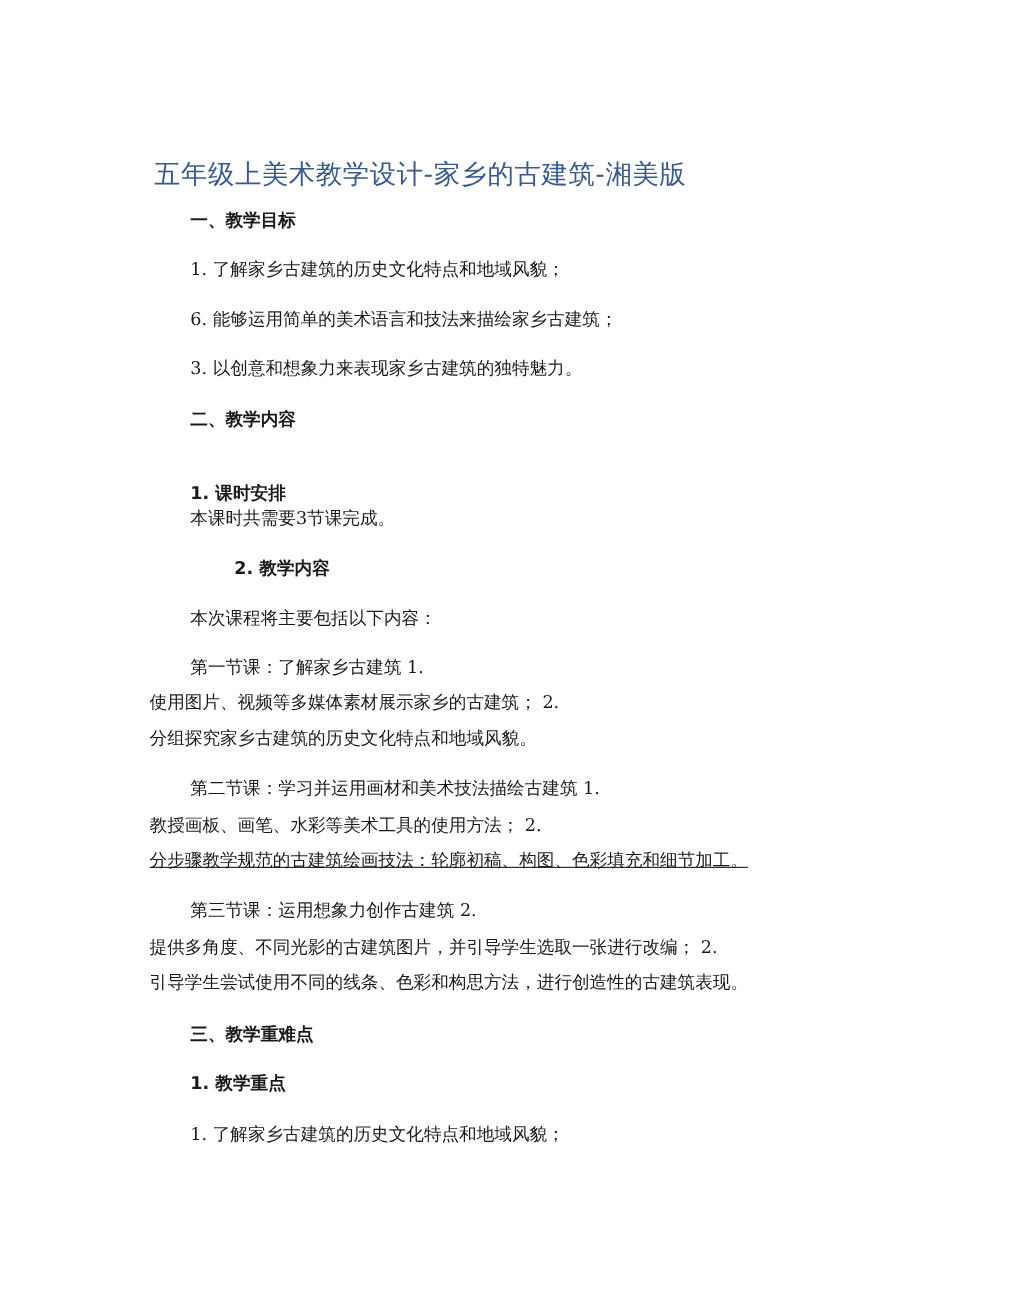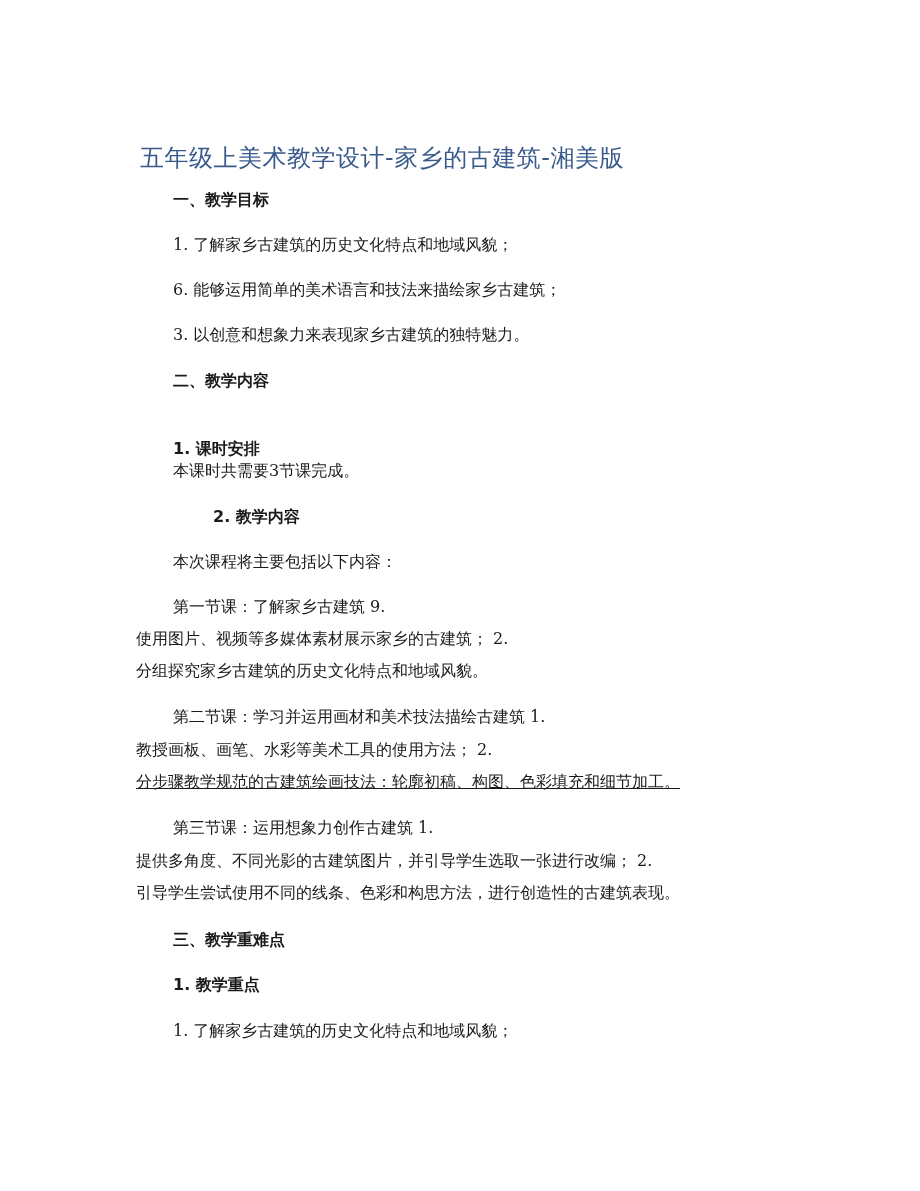--- a/index.html
+++ b/index.html
@@ -27,7 +27,7 @@
 <div class="line h" style="top:507px;left:173px;margin-left:40px;">2.  教学内容</div>
 <div class="line" style="top:552px;left:173px;">本次课程将主要包括以下内容：</div>
 
-<div class="line" style="top:597px;left:173px;">第一节课：了解家乡古建筑 9.</div>
+<div class="line" style="top:597px;left:173px;">第一节课：了解家乡古建筑 1.</div>
 <div class="line" style="top:629px;left:136px;">使用图片、视频等多媒体素材展示家乡的古建筑；  2.</div>
 <div class="line" style="top:661px;left:136px;text-align:center;">分组探究家乡古建筑的历史文化特点和地域风貌。</div>
 

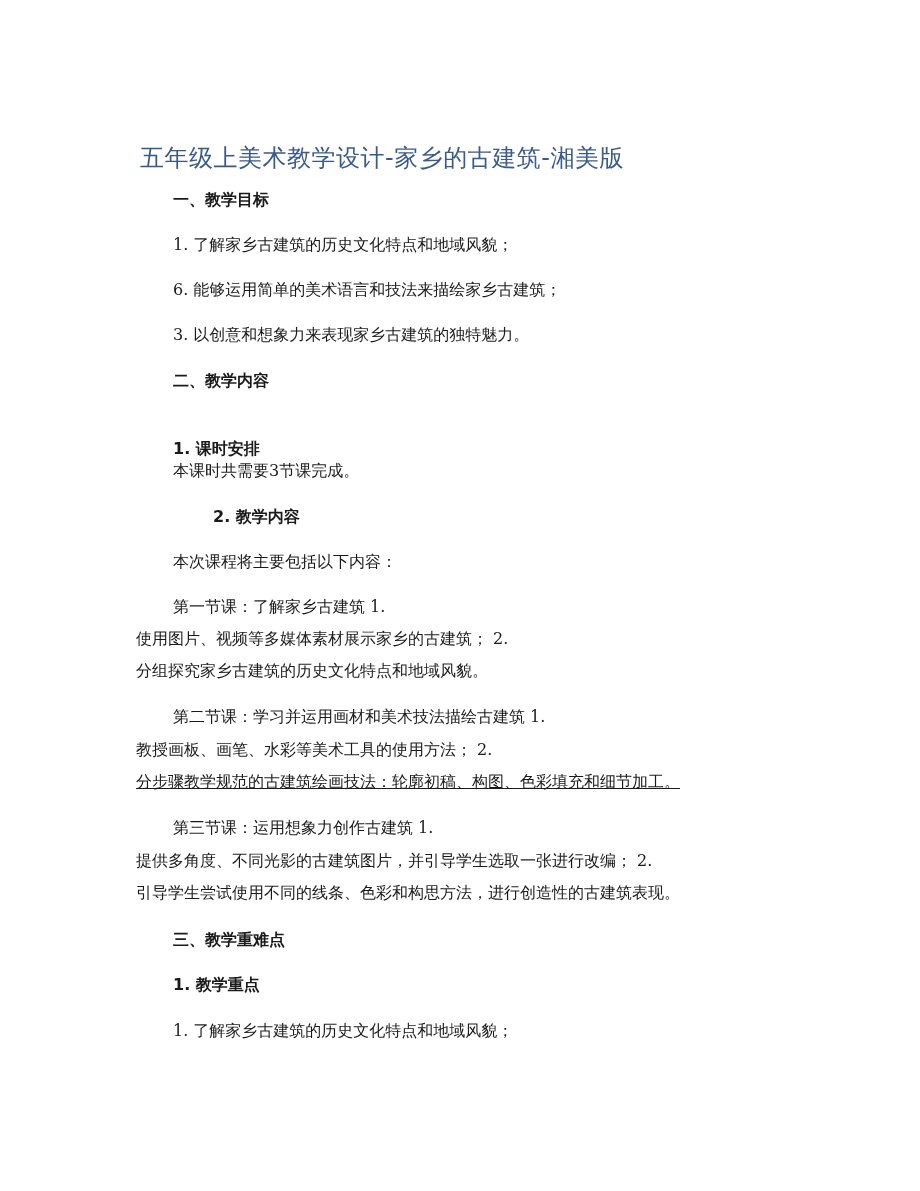--- a/index.html
+++ b/index.html
@@ -35,7 +35,7 @@
 <div class="line" style="top:740px;left:136px;">教授画板、画笔、水彩等美术工具的使用方法；  2.</div>
 <div class="line" style="top:772px;left:136px;text-decoration:underline;">分步骤教学规范的古建筑绘画技法：轮廓初稿、构图、色彩填充和细节加工。</div>
 
-<div class="line" style="top:818px;left:173px;">第三节课：运用想象力创作古建筑 1.</div>
+<div class="line" style="top:818px;left:173px;">第三节课：运用想象力创作古建筑 2.</div>
 <div class="line" style="top:851px;left:136px;">提供多角度、不同光影的古建筑图片，并引导学生选取一张进行改编；  2.</div>
 <div class="line" style="top:883px;left:136px;">引导学生尝试使用不同的线条、色彩和构思方法，进行创造性的古建筑表现。</div>
 

